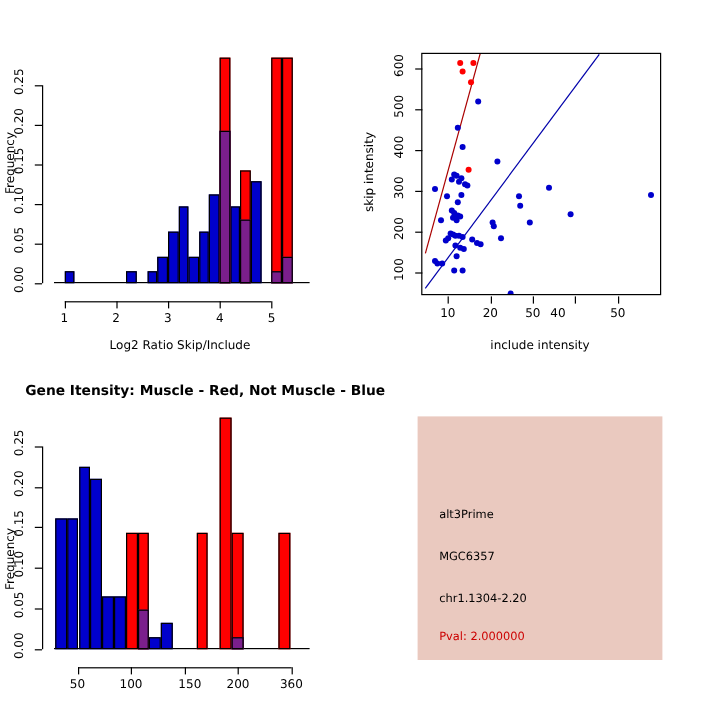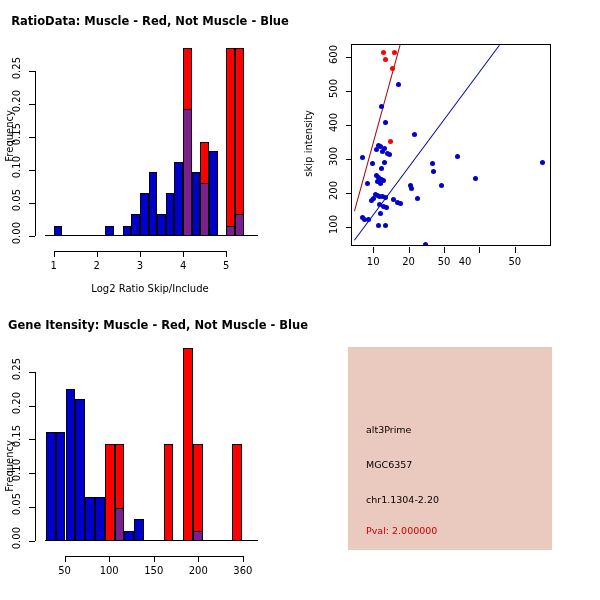--- a/index.html
+++ b/index.html
@@ -23,7 +23,6 @@
 <body>
 
 <div class="panel" id="p1" style="left:0;top:0;width:300px;height:300px;">
-  <div class="title" style="position:absolute;left:0;top:14px;width:300px;">RatioData: Muscle - Red, Not Muscle - Blue</div>
 
   <div class="vert axlabel" style="position:absolute;left:4px;top:110px;">Frequency</div>
 

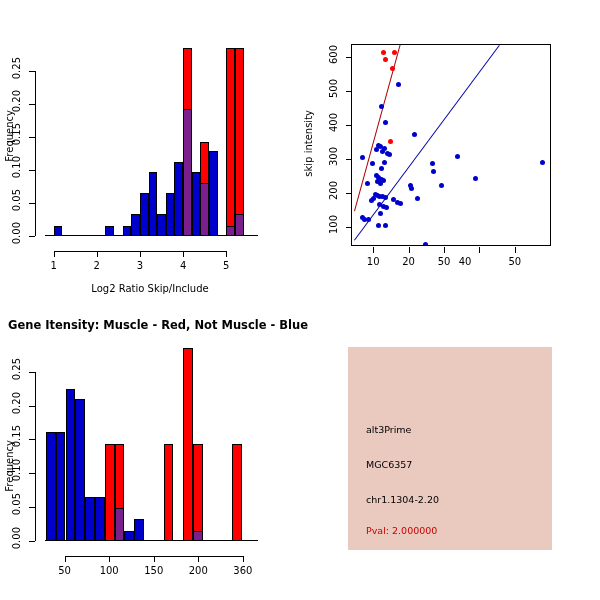--- a/index.html
+++ b/index.html
@@ -84,6 +84,7 @@
 
   <div class="vert axlabel" style="position:absolute;left:3px;top:110px;">skip intensity</div>
 
+  <div class="axlabel" style="position:absolute;left:25px;top:283px;width:250px;">include intensity</div>
 
   <div class="plotbox" id="p2plot" style="left:51px;top:44px;width:200px;height:202px;
               border:1px solid #000;box-sizing:border-box;">

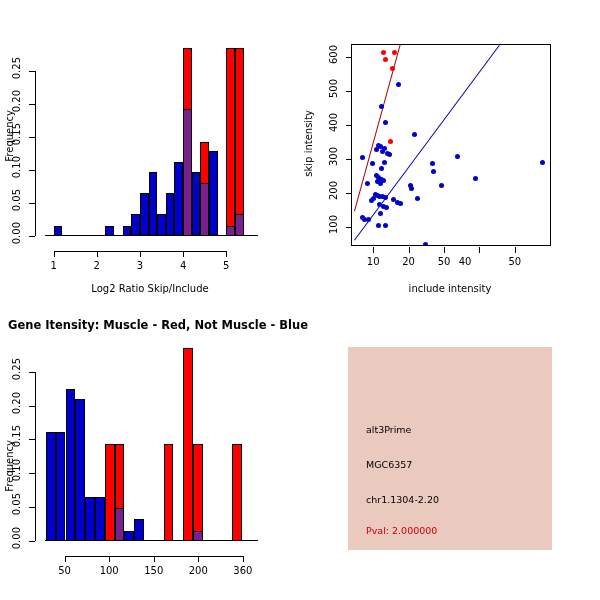--- a/index.html
+++ b/index.html
@@ -175,7 +175,7 @@
 
 <div class="panel" id="p3" style="left:0;top:300px;width:300px;height:300px;">
   <div class="title" style="position:absolute;left:0;top:18px;width:267px;text-align:center;
-              padding-left:8px;box-sizing:border-box;">Gene Itensity: Muscle - Red, Not Muscle - Blue</div>
+              padding-left:21px;box-sizing:border-box;">Gene Itensity: Muscle - Red, Not Muscle - Blue</div>
 
   <div class="vert axlabel" style="position:absolute;left:4px;top:140px;">Frequency</div>
 

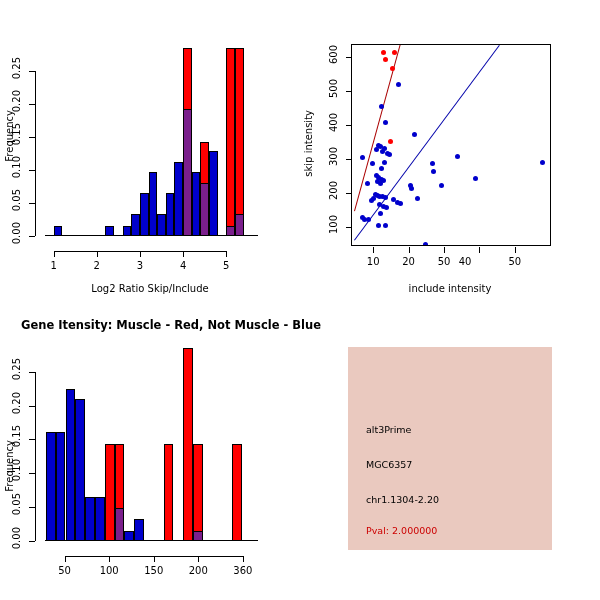--- a/index.html
+++ b/index.html
@@ -201,7 +201,7 @@
       <div class="axisline" style="left:64.17391304347827px;top:208px;width:1px;height:6px;background:#000;"></div>
       <div class="ticklbl" style="left:50.173913043478265px;top:217px;width:28px;text-align:center;">100</div>
       <div class="axisline" style="left:108.73913043478262px;top:208px;width:1px;height:6px;background:#000;"></div>
-      <div class="ticklbl" style="left:94.73913043478262px;top:217px;width:28px;text-align:center;">150</div>
+      <div class="ticklbl" style="left:94.73913043478262px;top:217px;width:28px;text-align:right;">150</div>
       <div class="axisline" style="left:153.30434782608697px;top:208px;width:1px;height:6px;background:#000;"></div>
       <div class="ticklbl" style="left:139.30434782608697px;top:217px;width:28px;text-align:center;">200</div>
       <div class="axisline" style="left:197.8695652173913px;top:208px;width:1px;height:6px;background:#000;"></div>

